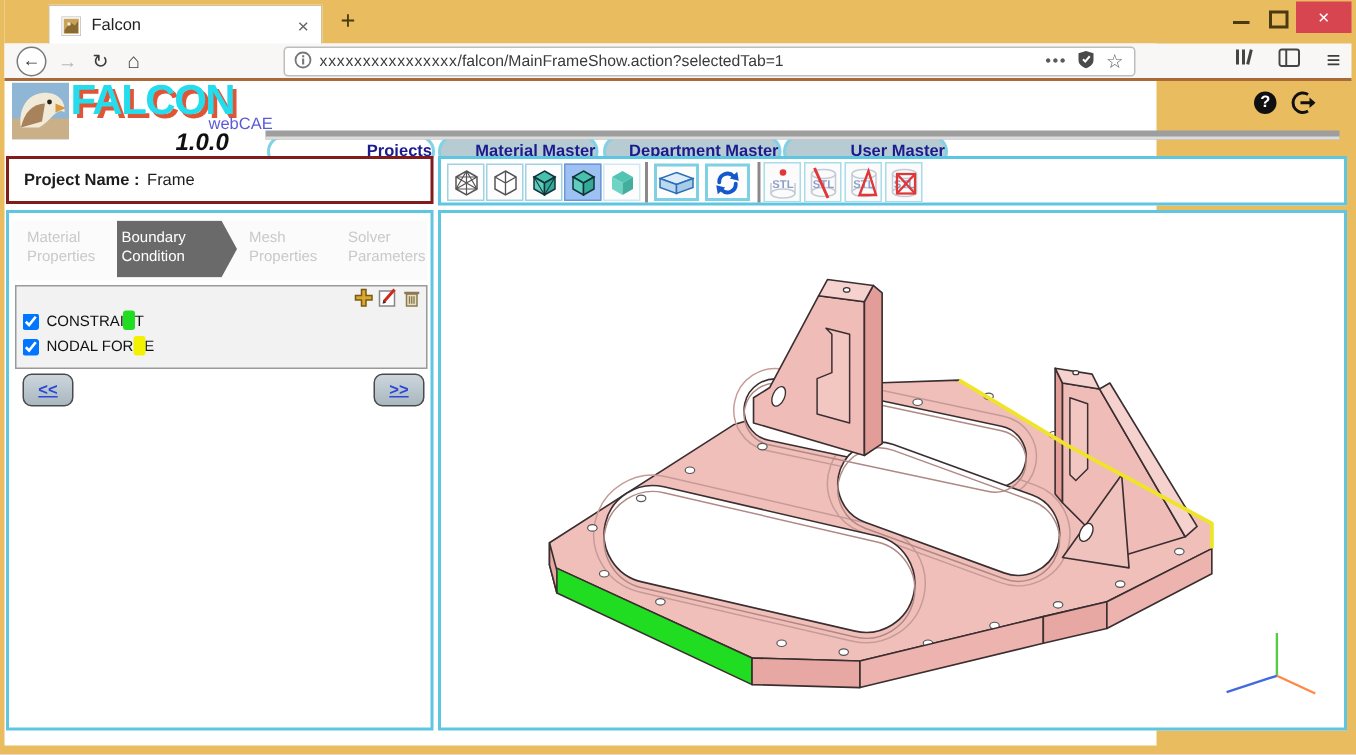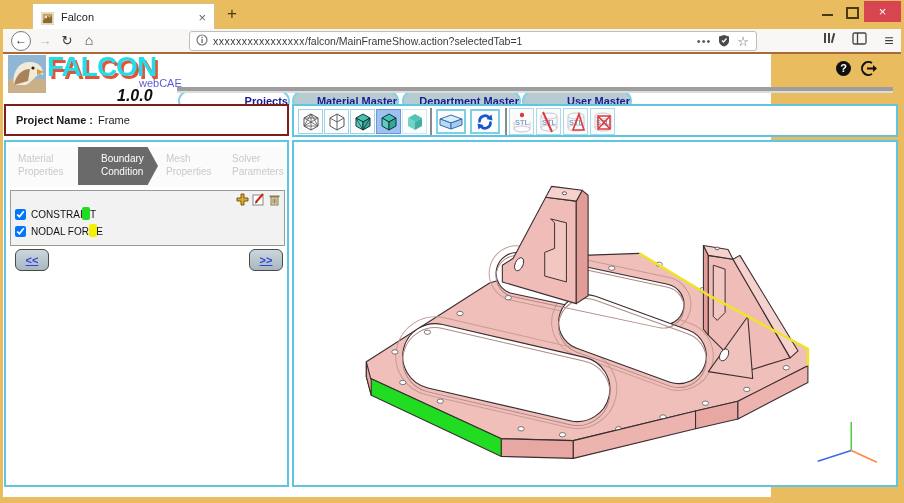--- a/index.html
+++ b/index.html
@@ -248,7 +248,7 @@
     <div class="wstrip">
       <div class="wtab" style="left:4px;width:66px;">Material
 Properties</div>
-      <div class="wtab active" style="left:70px;width:80px;padding-left:23px;">Boundary
+      <div class="wtab active" style="left:70px;width:80px;padding-left:3px;">Boundary
 Condition</div>
       <div class="wtab" style="left:152px;width:66px;">Mesh
 Properties</div>

